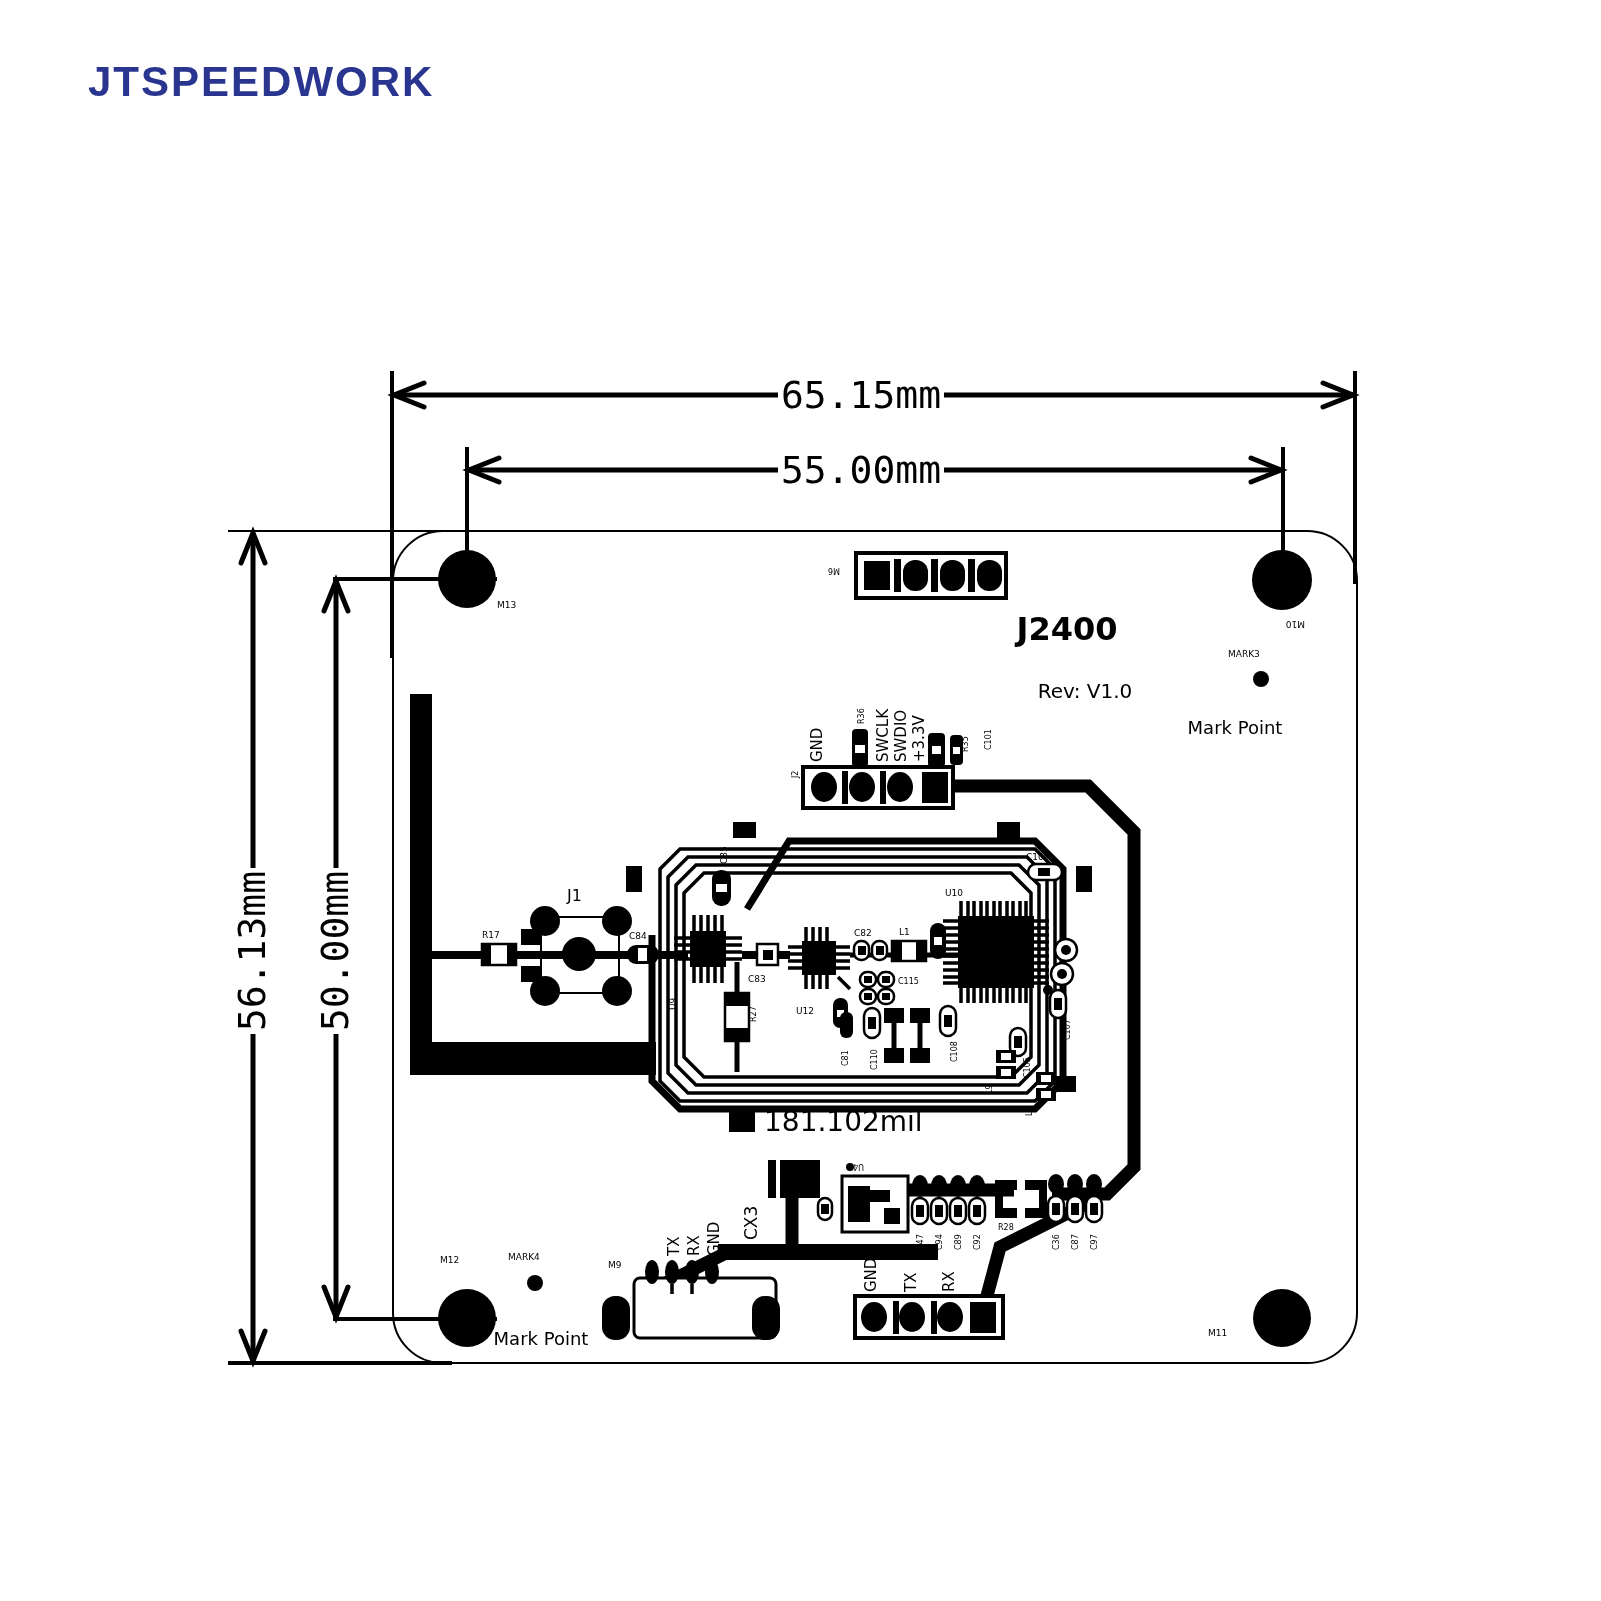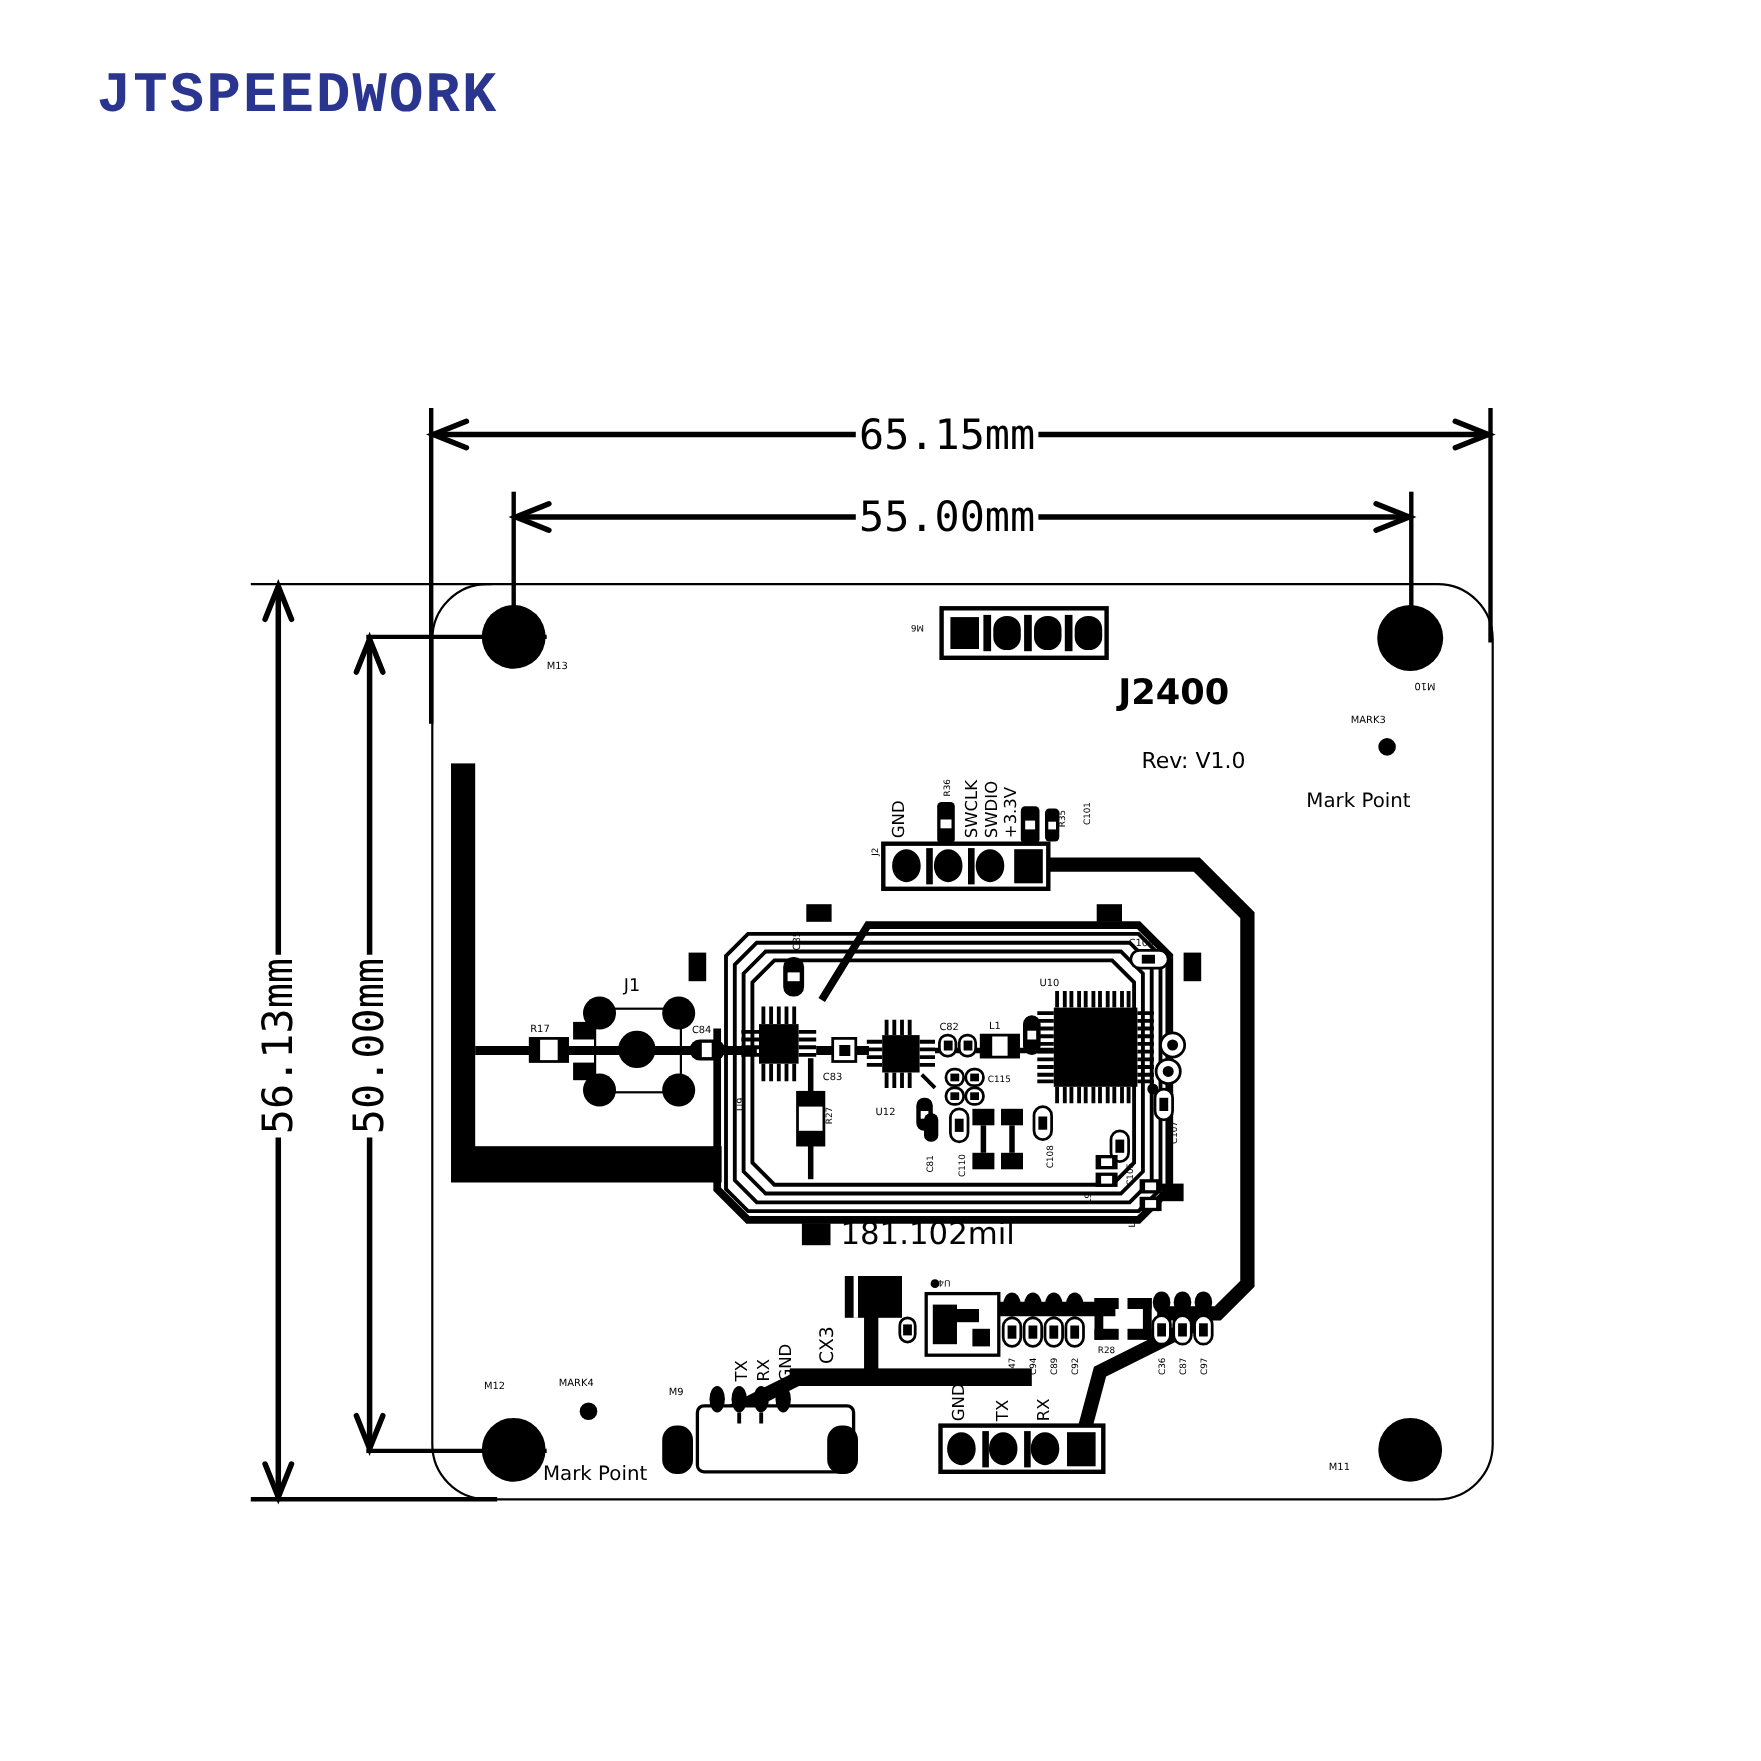--- a/index.html
+++ b/index.html
@@ -5,8 +5,8 @@
   html,body{margin:0;padding:0;background:#fff;}
   #canvas{position:relative;width:1601px;height:1601px;background:#ffffff;overflow:hidden;
           font-family:"Liberation Sans",sans-serif;}
-  #logo{position:absolute;left:88px;top:58px;font-size:52px;font-weight:700;
-        letter-spacing:2px;color:#2a3590;font-family:Liberation Mono, monospace;}
+  #logo{position:absolute;left:88px;top:58px;font-size:42px;font-weight:700;
+        letter-spacing:2px;color:#2a3590;font-family:Liberation Sans, sans-serif;}
   svg{position:absolute;left:0;top:0;}
   svg text{fill:#000;}
   .dim{font-family:"DejaVu Sans Mono",monospace;font-size:38px;}

